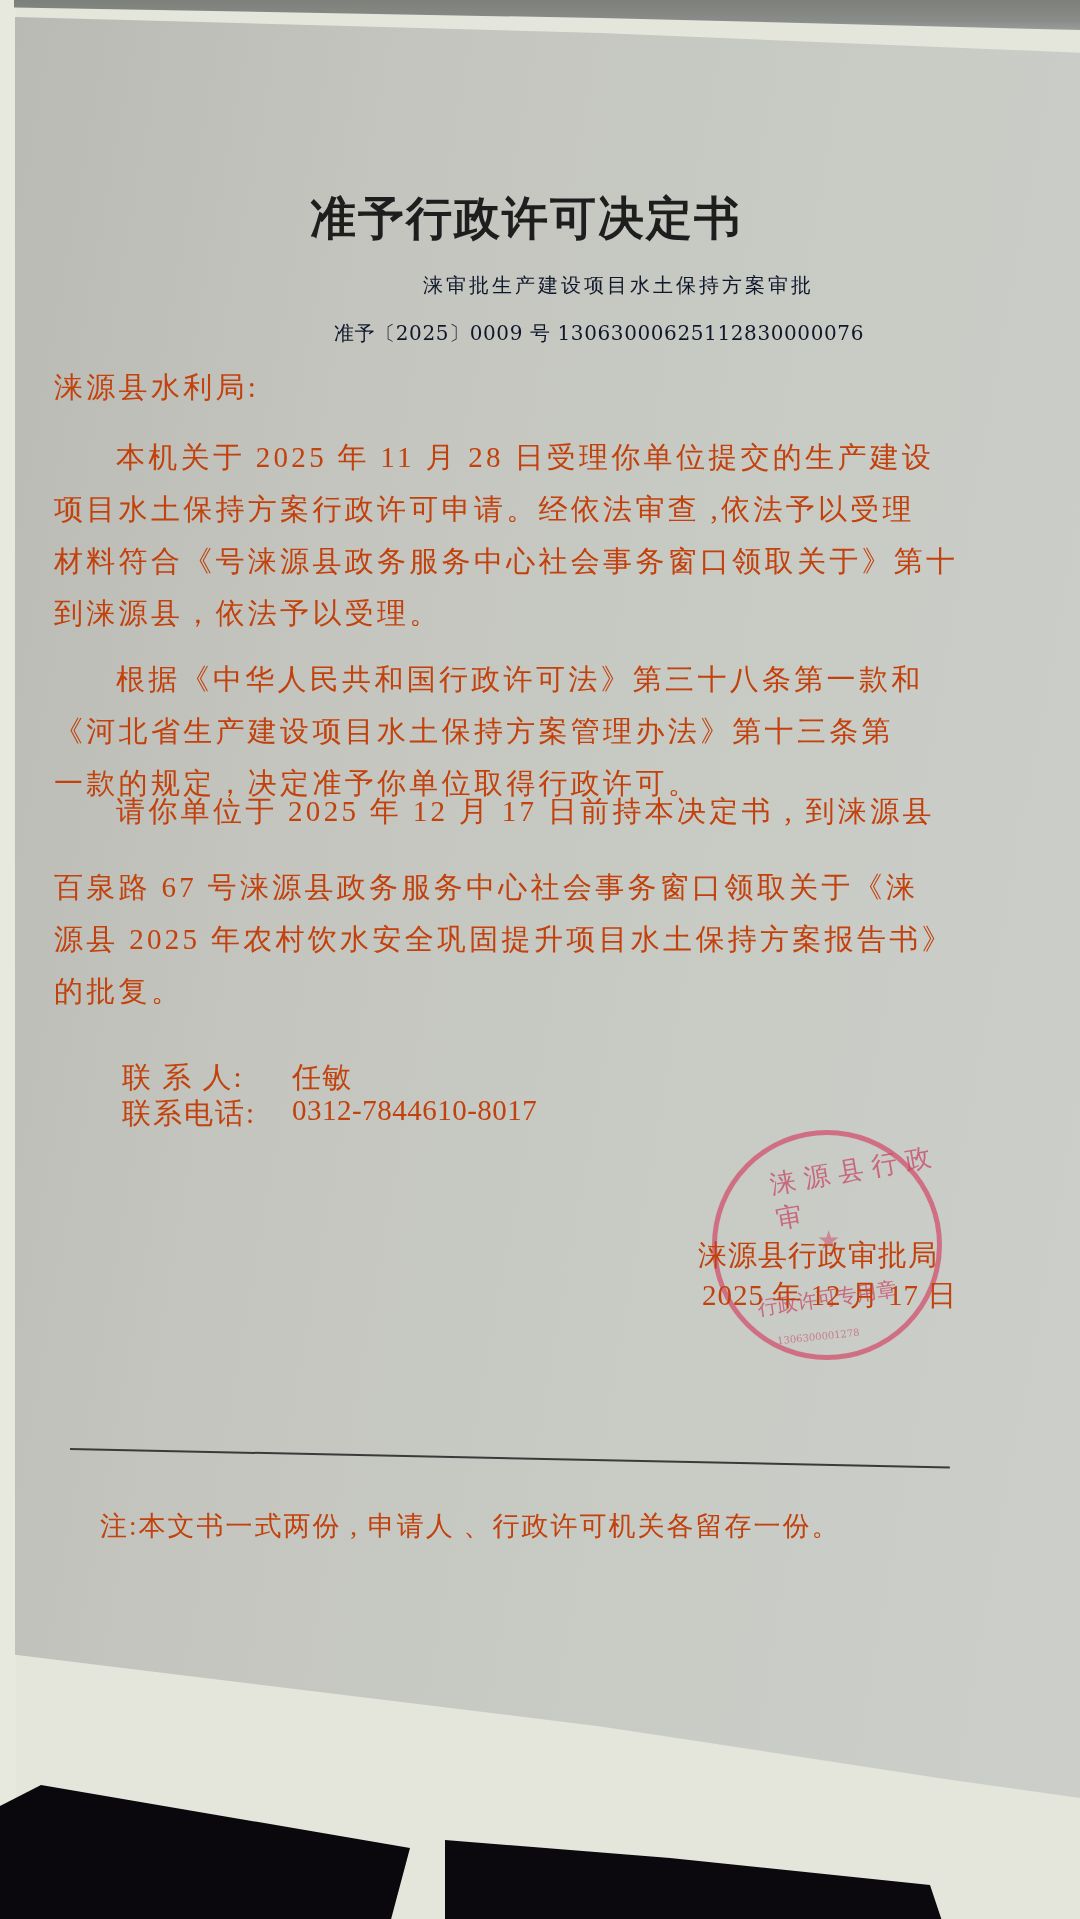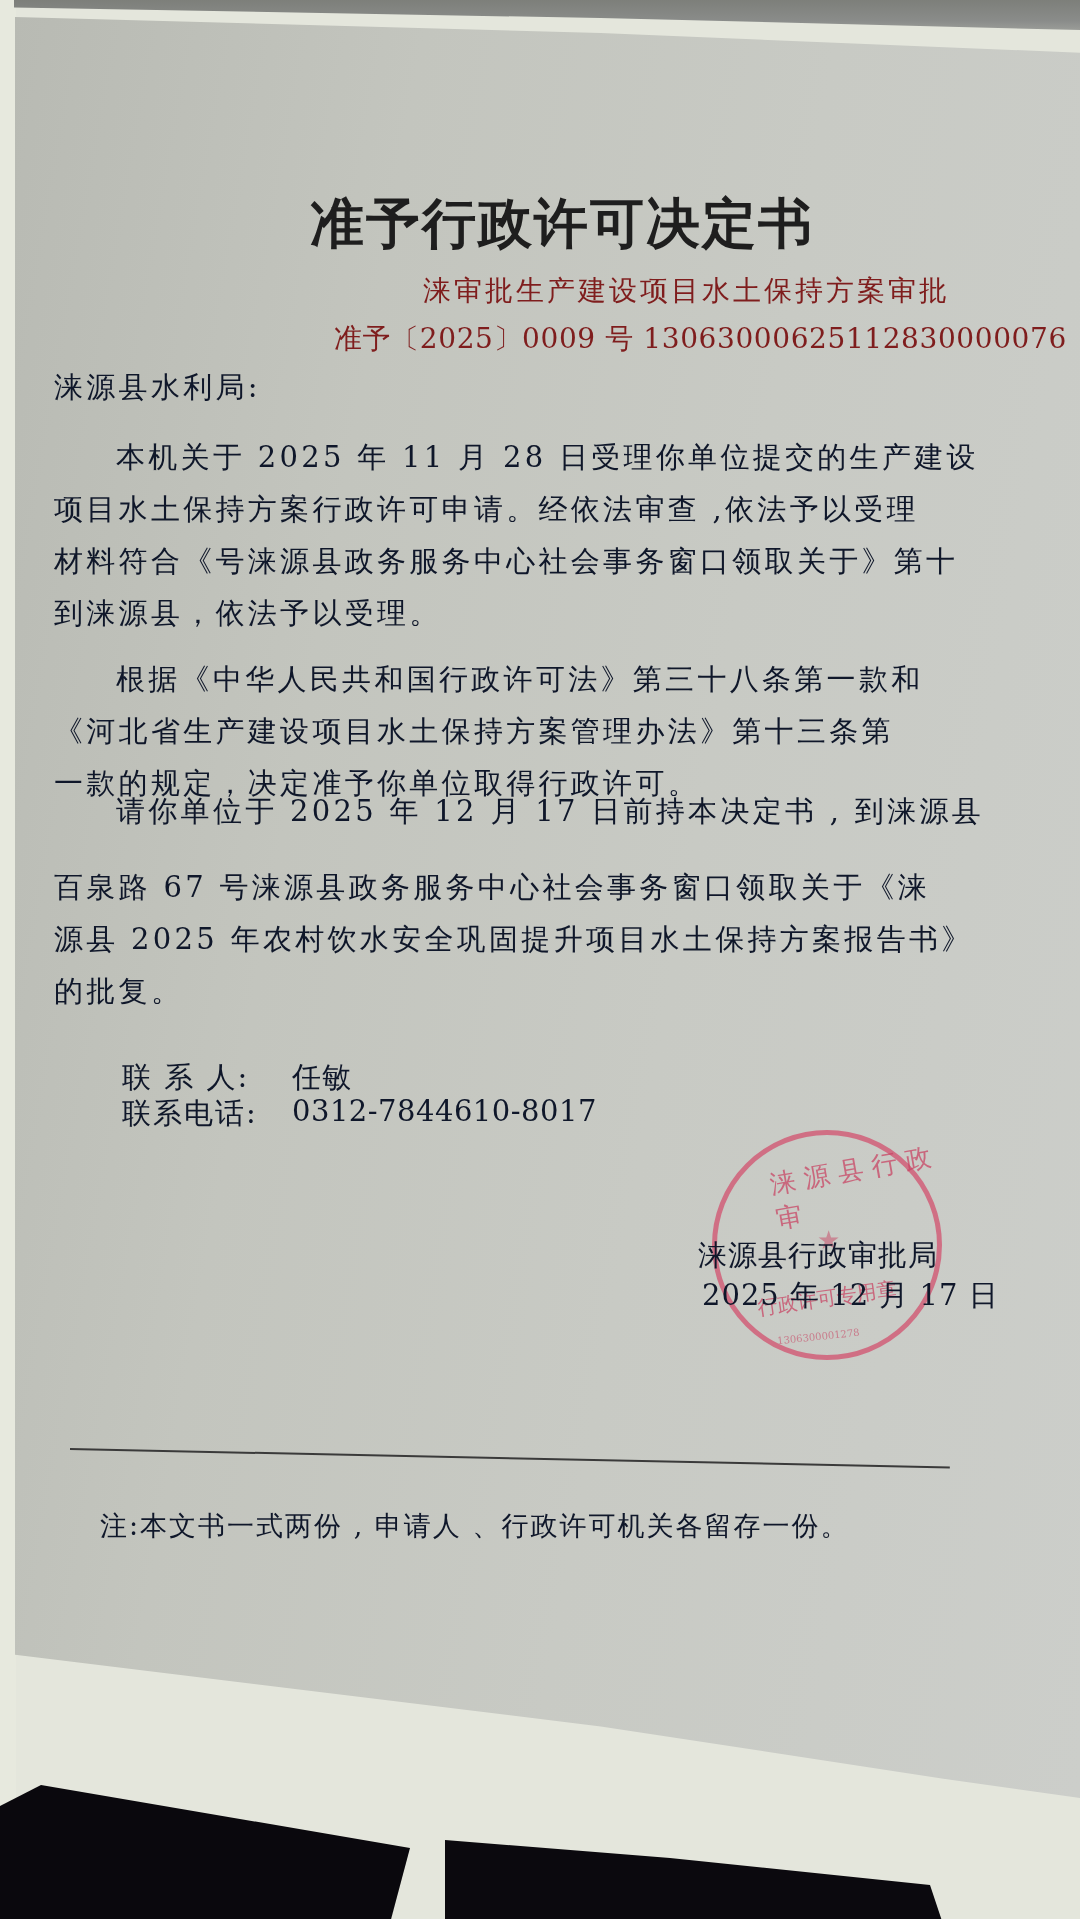--- a/index.html
+++ b/index.html
@@ -35,7 +35,7 @@
   }
   .text { position: absolute; white-space: nowrap; }
   .title {
-    left: 310px; top: 188px; font-size: 54px; font-weight: bold;
+    left: 310px; top: 188px; font-size: 46px; font-weight: bold;
     font-family: "DejaVu Sans", "Liberation Sans", sans-serif; letter-spacing: 2px;
     color: #1e1e1e;
   }

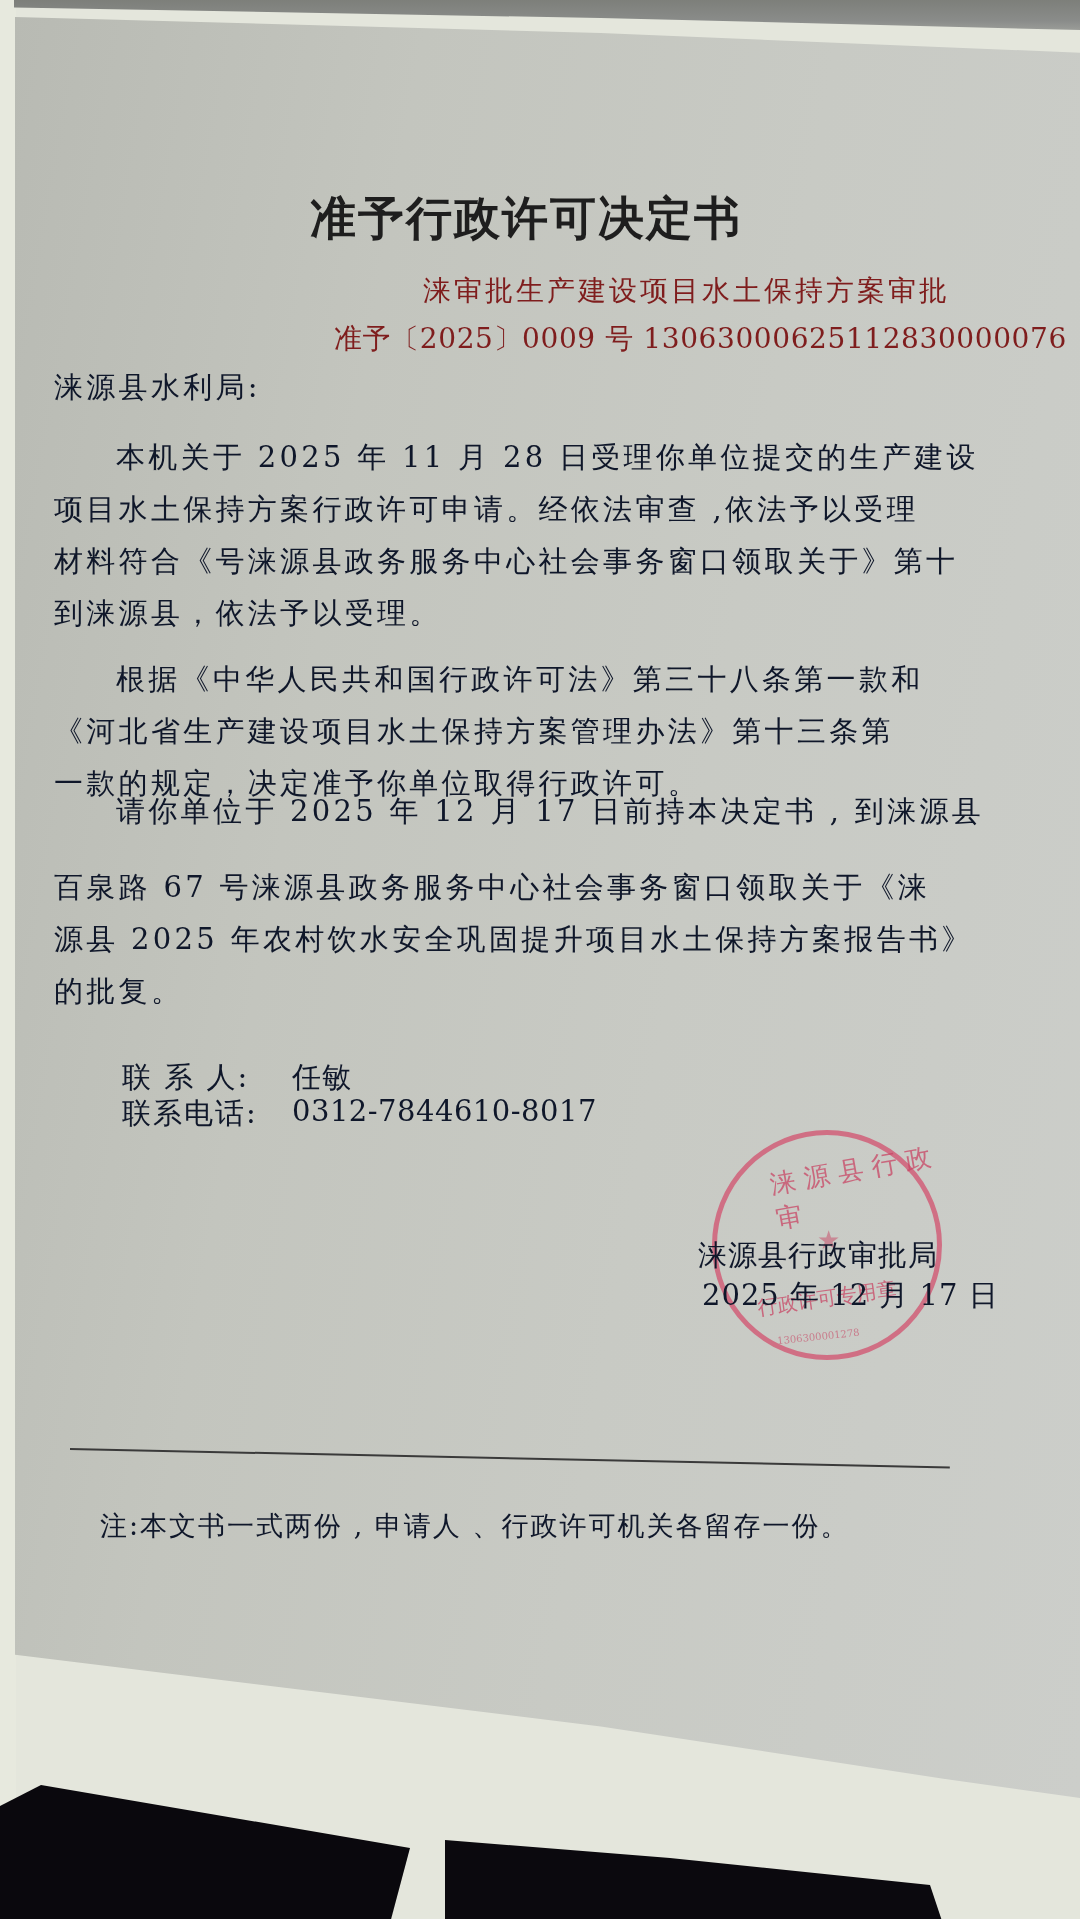--- a/index.html
+++ b/index.html
@@ -39,7 +39,7 @@
     font-family: "DejaVu Sans", "Liberation Sans", sans-serif; letter-spacing: 2px;
     color: #1e1e1e;
   }
-  .docline { font-size: 28px; letter-spacing: 3px; color: #7f1d1d; }
+  .docline { font-size: 20px; letter-spacing: 3px; color: #0f172a; }
   .para { font-size: 29px; letter-spacing: 3.3px; color: #0f172a; }
   .seal {
     position: absolute; left: 712px; top: 1130px; width: 230px; height: 230px;

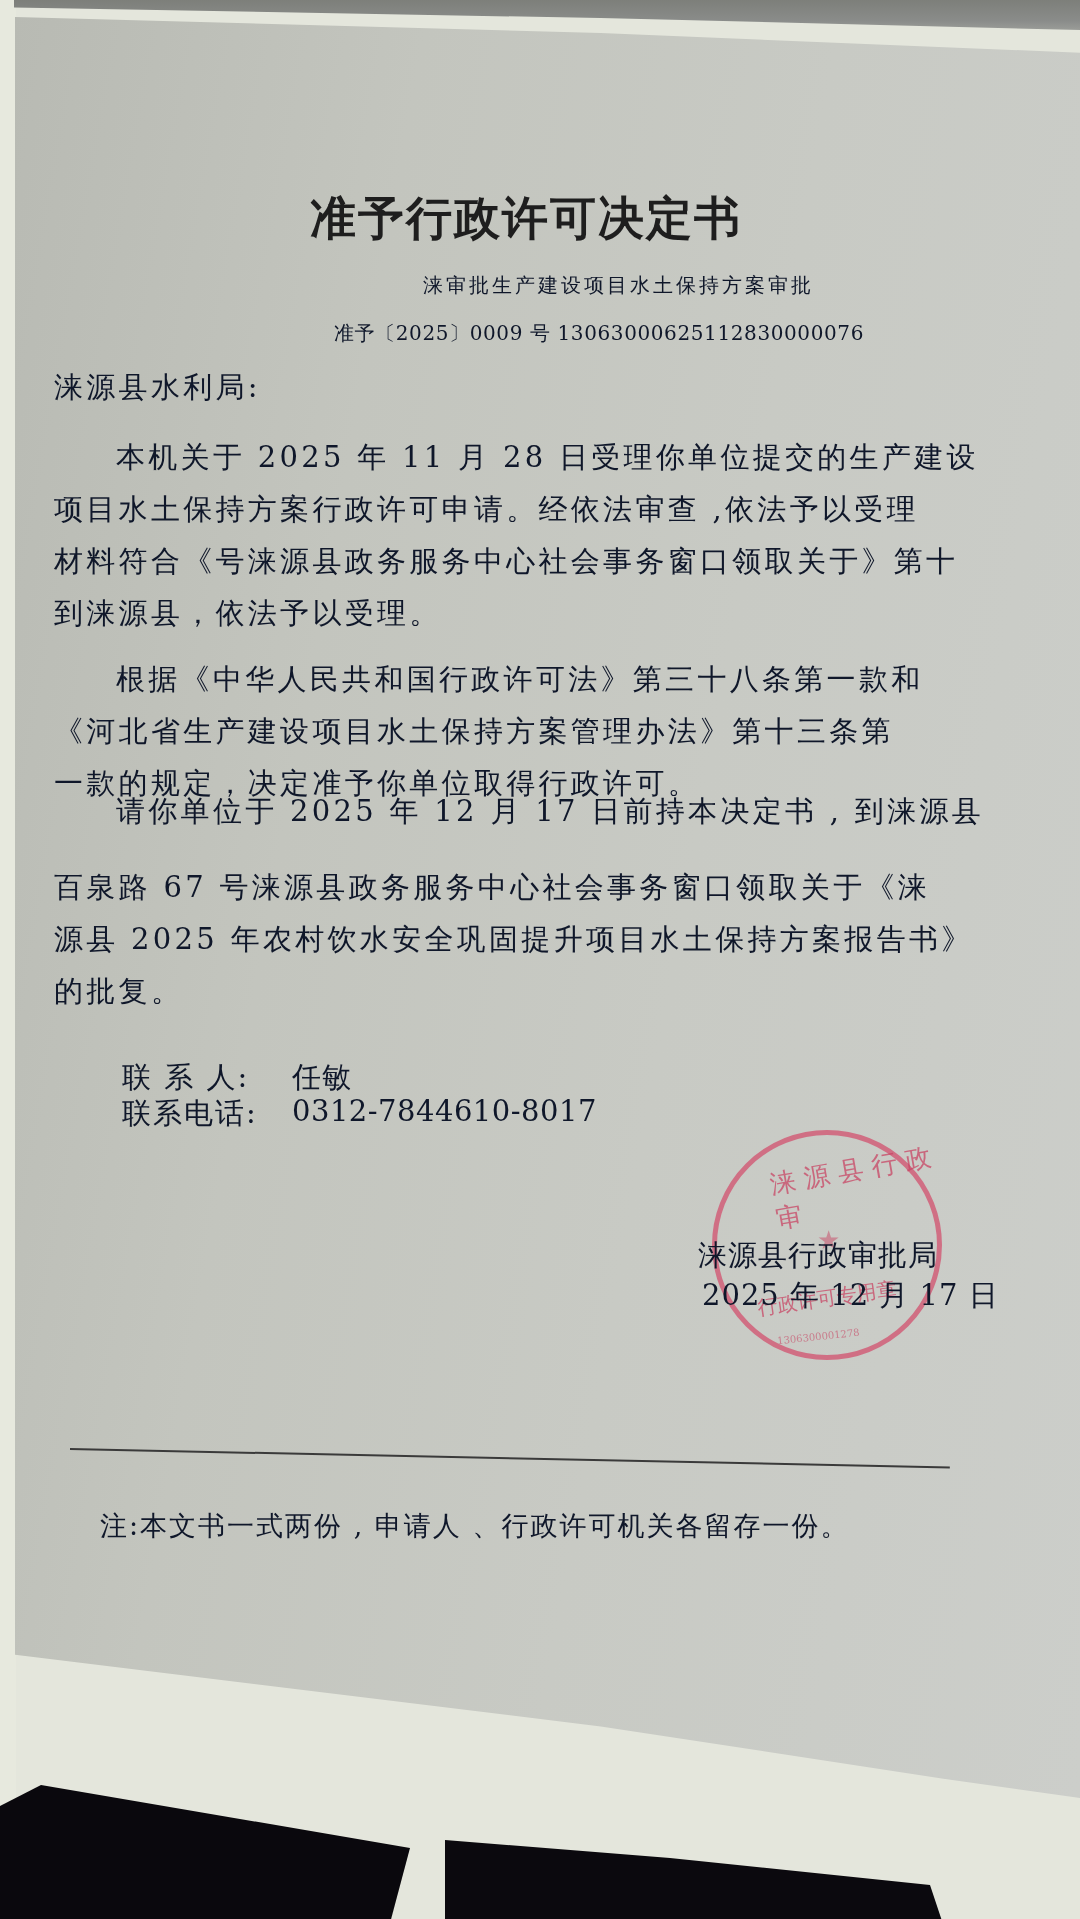--- a/index.html
+++ b/index.html
@@ -40,7 +40,7 @@
     color: #1e1e1e;
   }
   .docline { font-size: 20px; letter-spacing: 3px; color: #0f172a; }
-  .para { font-size: 29px; letter-spacing: 3.3px; color: #0f172a; }
+  .para { font-size: 29px; letter-spacing: 3.3px; color: #c2410c; font-family: Liberation Serif, serif; }
   .seal {
     position: absolute; left: 712px; top: 1130px; width: 230px; height: 230px;
     border: 5px solid rgba(210, 80, 110, 0.75); border-radius: 50%;

